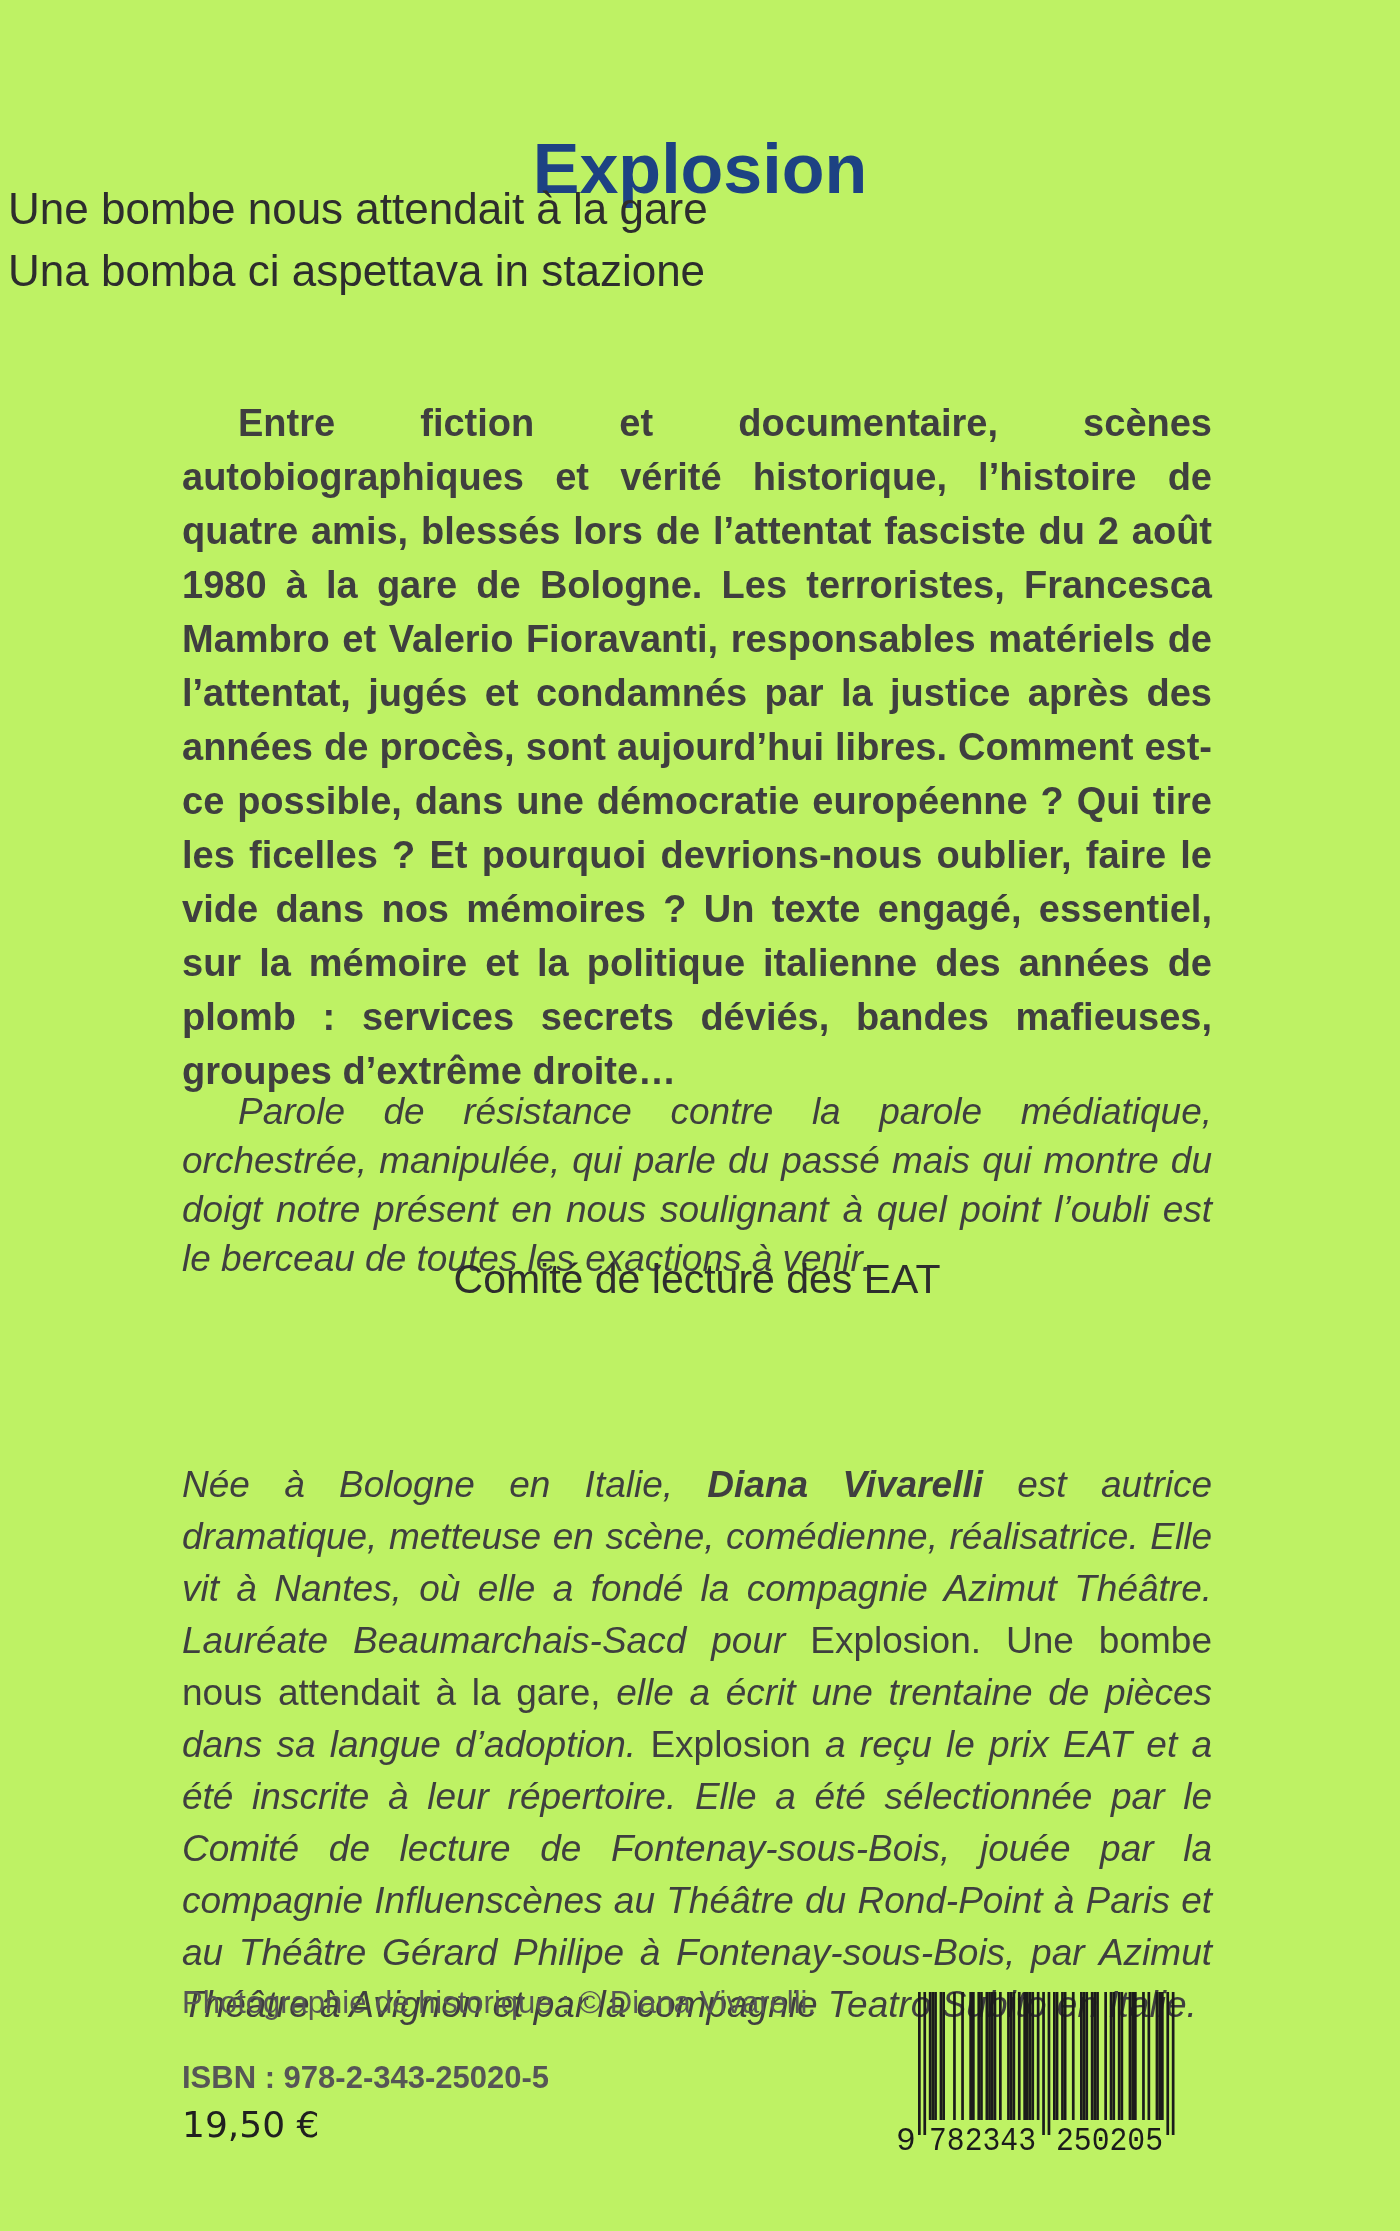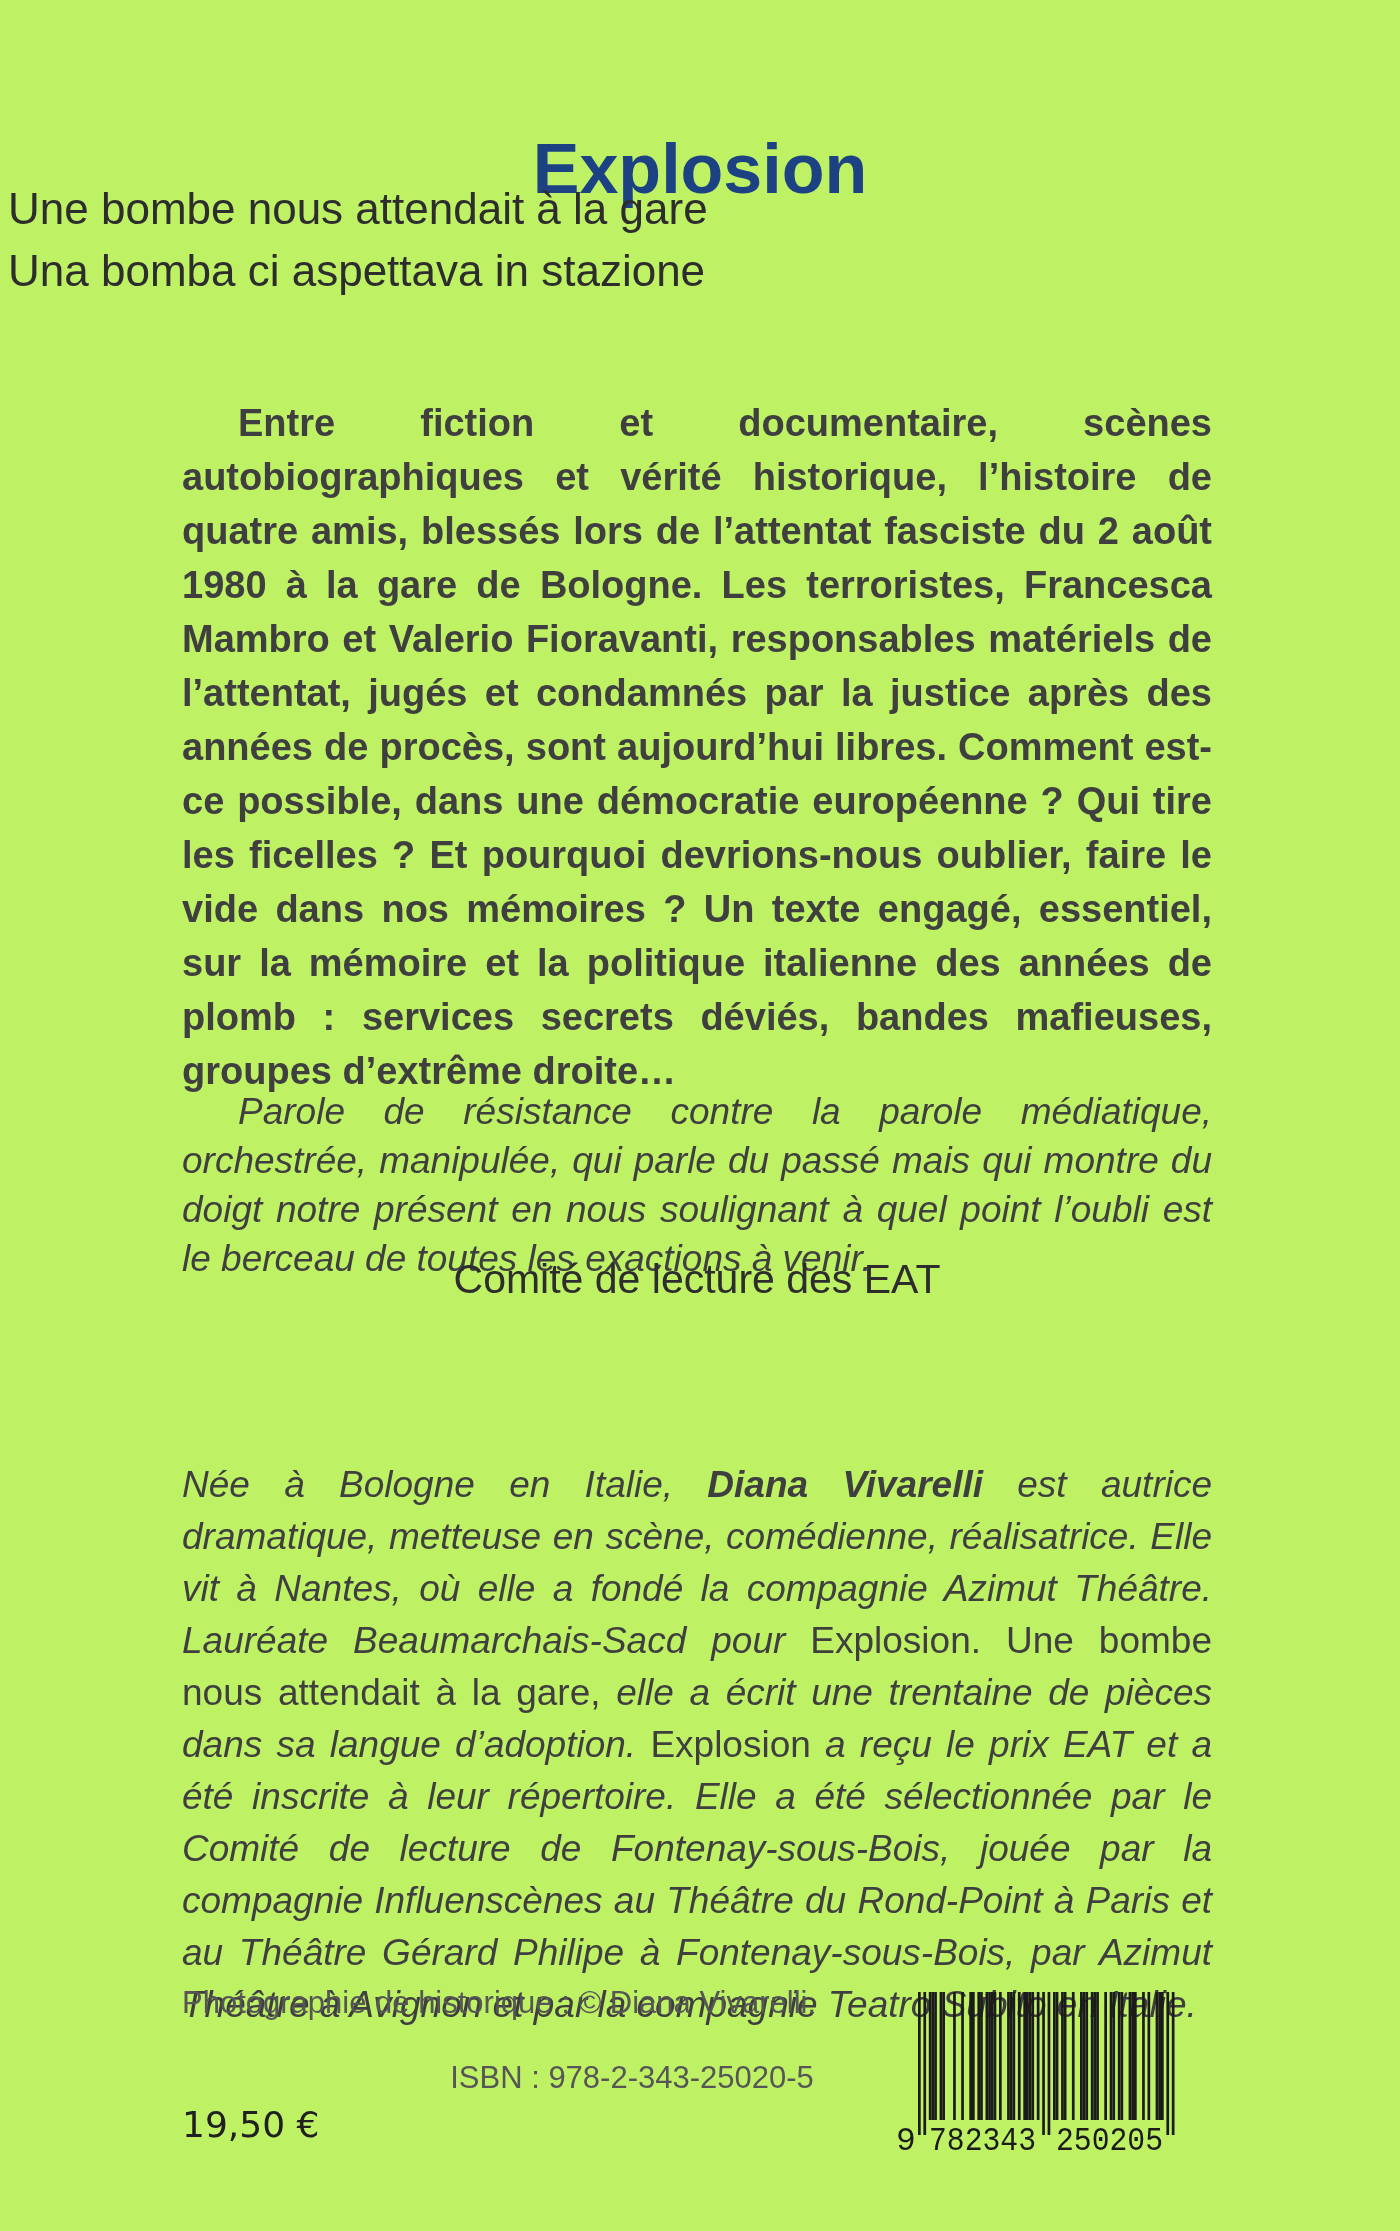--- a/index.html
+++ b/index.html
@@ -57,9 +57,8 @@
   }
   .isbn{
     position:absolute;top:2060px;left:182px;width:900px;
-    font-size:31px;font-weight:400;
+    font-size:31px;font-weight:700;
     color:var(--muted-text,#565656);
-    text-align:center;
   }
   .price{
     position:absolute;top:2104px;left:182px;width:500px;

